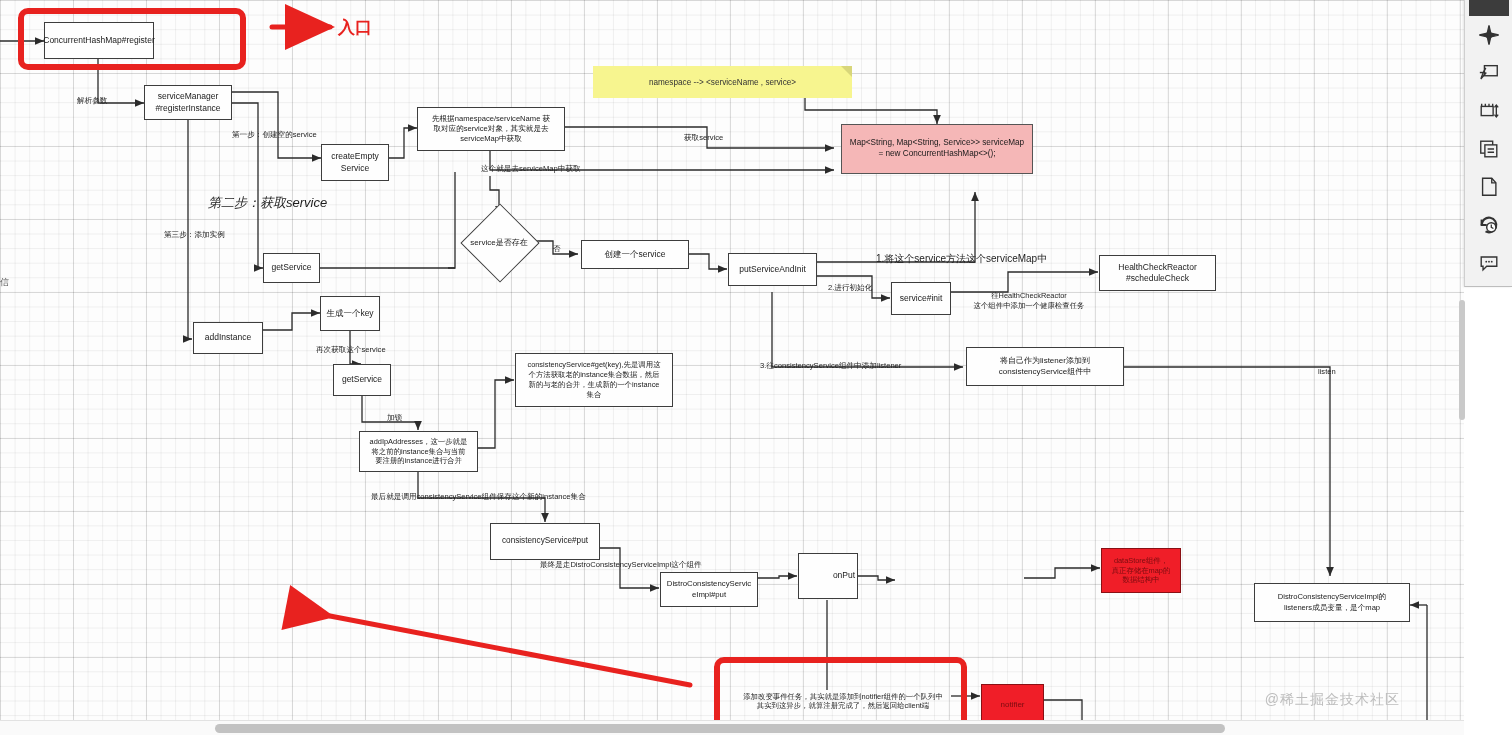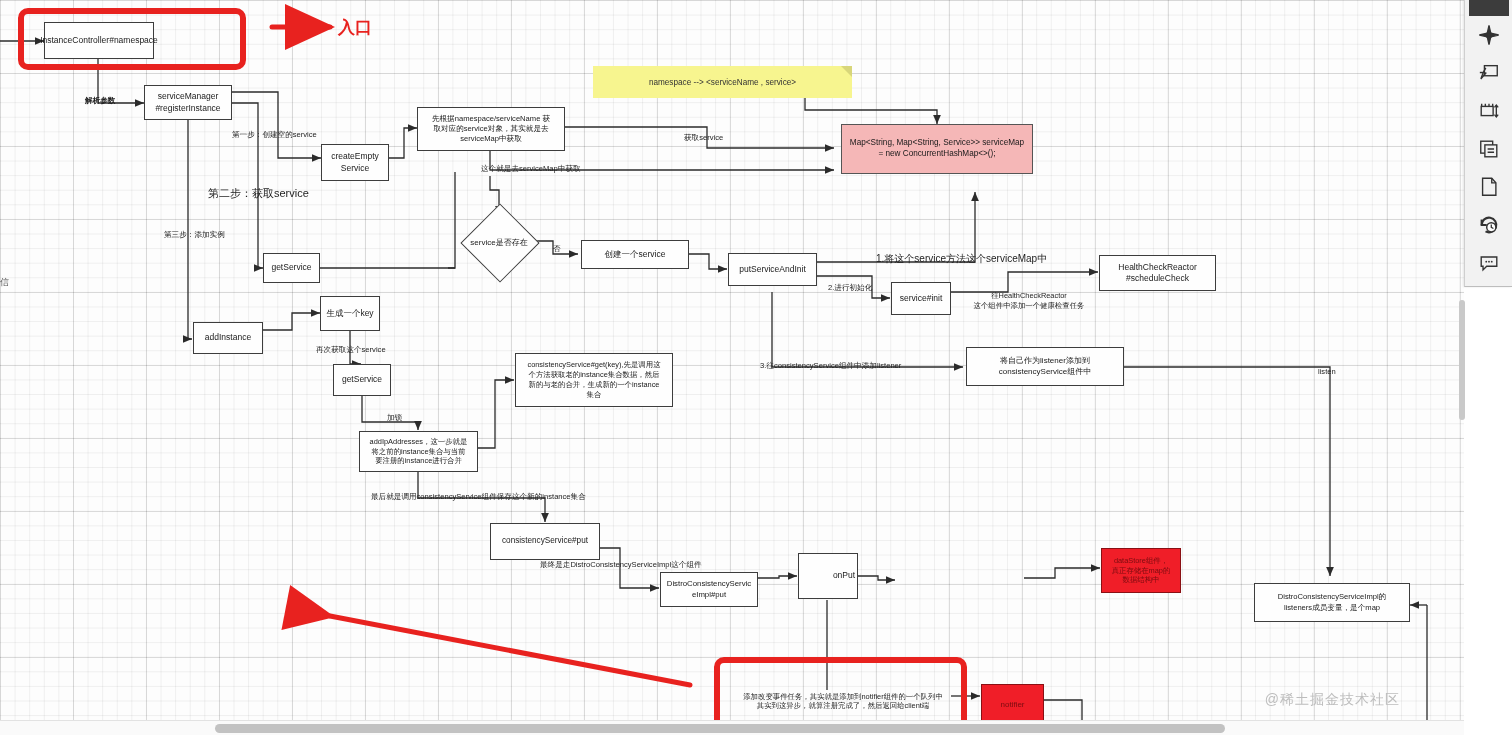--- a/index.html
+++ b/index.html
@@ -178,7 +178,7 @@
   </svg>
 
   <div class="node" style="left:44px;top:22px;width:110px;height:37px;font-size:8.5px;">
-    <span>InstanceController#namespace</span>
+    <span>ConcurrentHashMap#register</span>
   </div>
 
   <div class="node" style="left:144px;top:85px;width:88px;height:35px;font-size:8.5px;white-space:pre-line;">

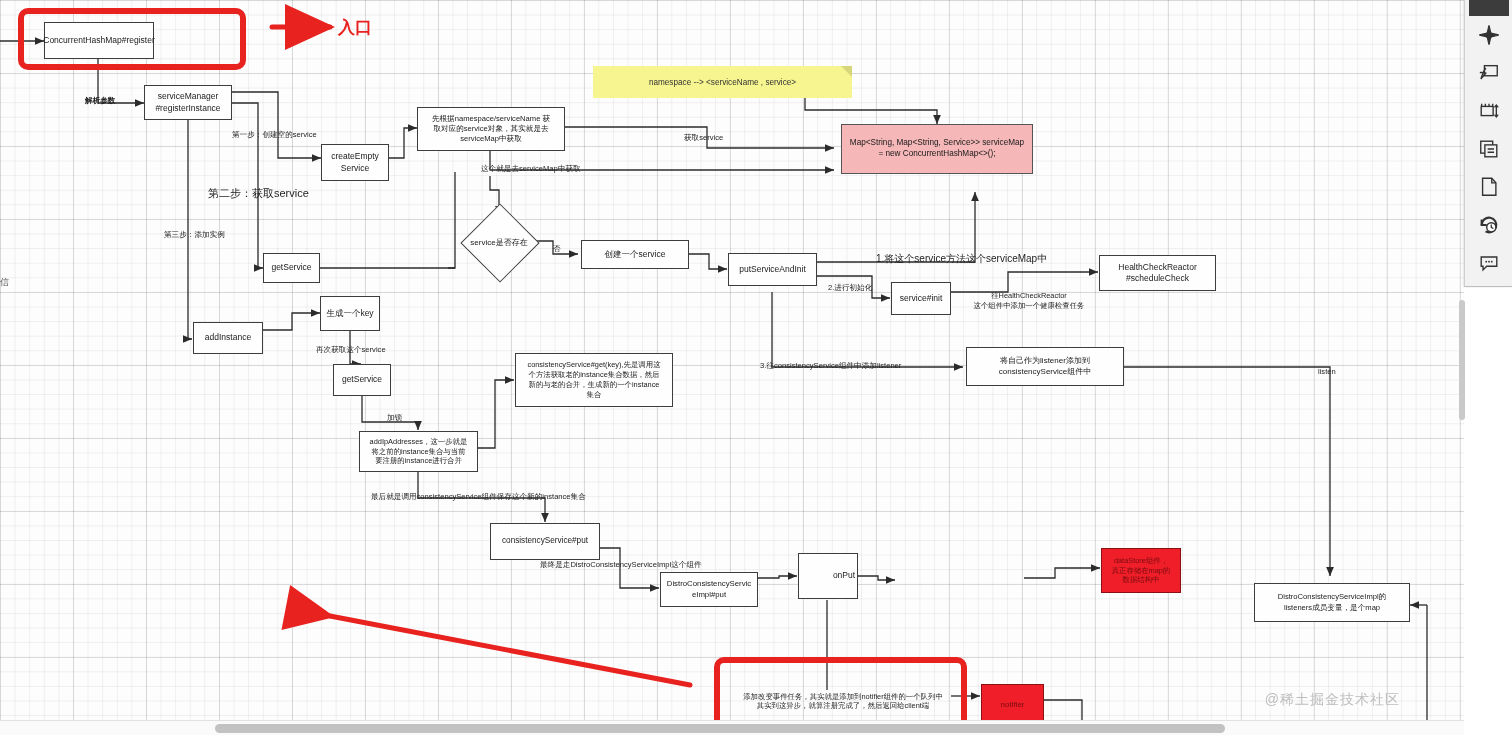--- a/index.html
+++ b/index.html
@@ -297,7 +297,7 @@
     <span>namespace  --&gt;  &lt;serviceName , service&gt;</span>
   </div>
 
-  <div class="elabel" style="left:85px;top:96px;font-size:7.6px;font-weight:bold;"><span>解析参数</span></div>
+  <div class="elabel" style="left:77px;top:96px;font-size:7.6px;"><span>解析参数</span></div>
 
   <div class="elabel" style="left:232px;top:130px;font-size:7.6px;"><span>第一步：创建空的service</span></div>
 

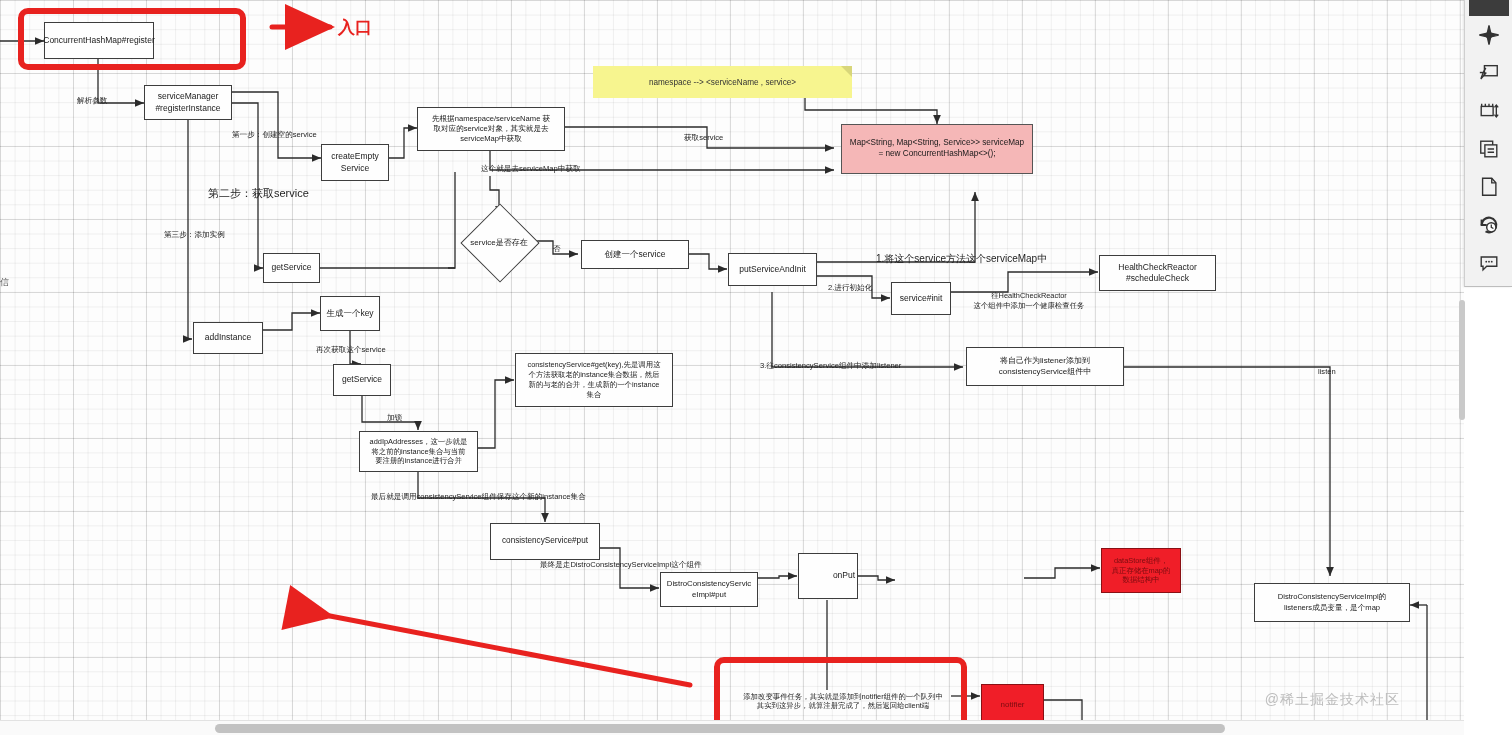--- a/index.html
+++ b/index.html
@@ -301,7 +301,7 @@
 
   <div class="elabel" style="left:232px;top:130px;font-size:7.6px;"><span>第一步：创建空的service</span></div>
 
-  <div class="elabel" style="left:208px;top:186px;font-size:11px;"><span>第二步：获取service</span></div>
+  <div class="elabel" style="left:208px;top:195px;font-size:13px;font-style:italic;"><span>第二步：获取service</span></div>
 
   <div class="elabel" style="left:164px;top:230px;font-size:7.6px;"><span>第三步：添加实例</span></div>
 

